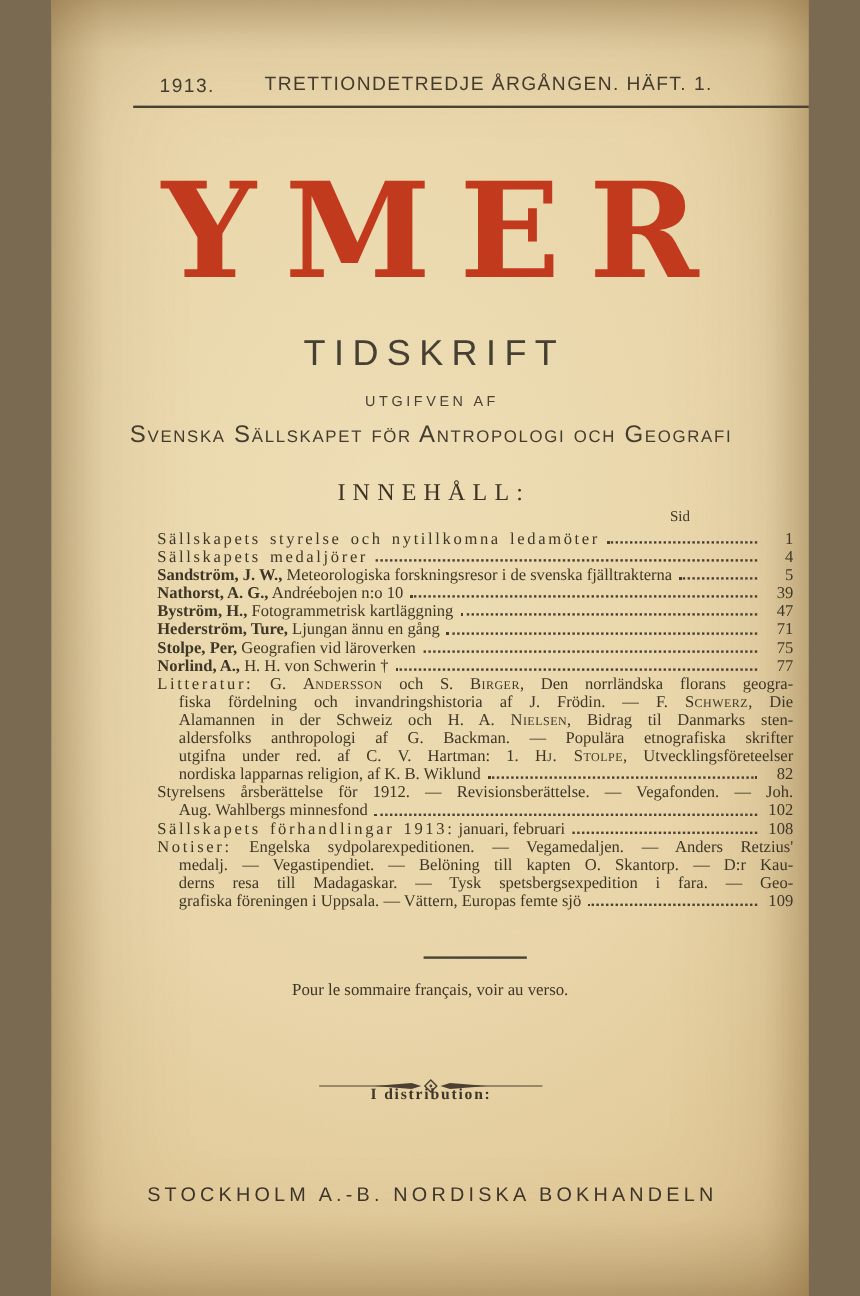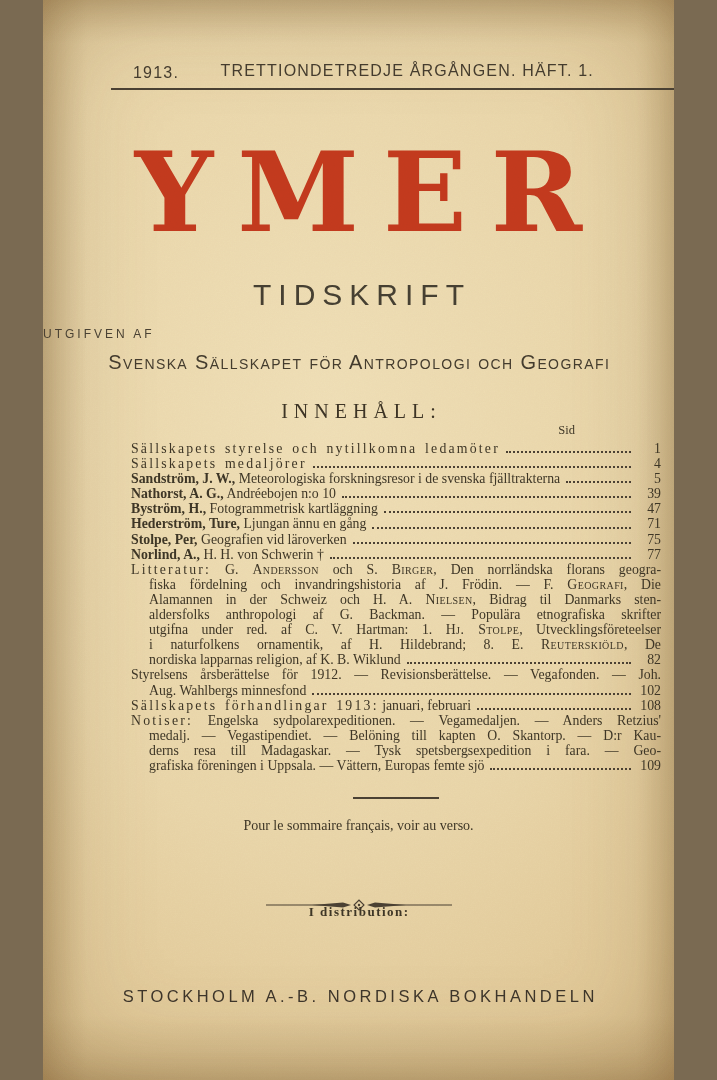--- a/index.html
+++ b/index.html
@@ -37,7 +37,7 @@
     font-family:"Liberation Sans",sans-serif;font-size:30px;color:#464032;}
   .subtitle span{letter-spacing:7px;margin-right:-7px;}
 
-  .published-by{position:absolute;top:327px;left:0;width:100%;
+  .published-by{position:absolute;top:327px;left:0;width:100%;text-align:center;
     font-family:"Liberation Sans",sans-serif;font-size:12px;color:#4a4234;}
   .published-by span{letter-spacing:3px;margin-right:-3px;}
 

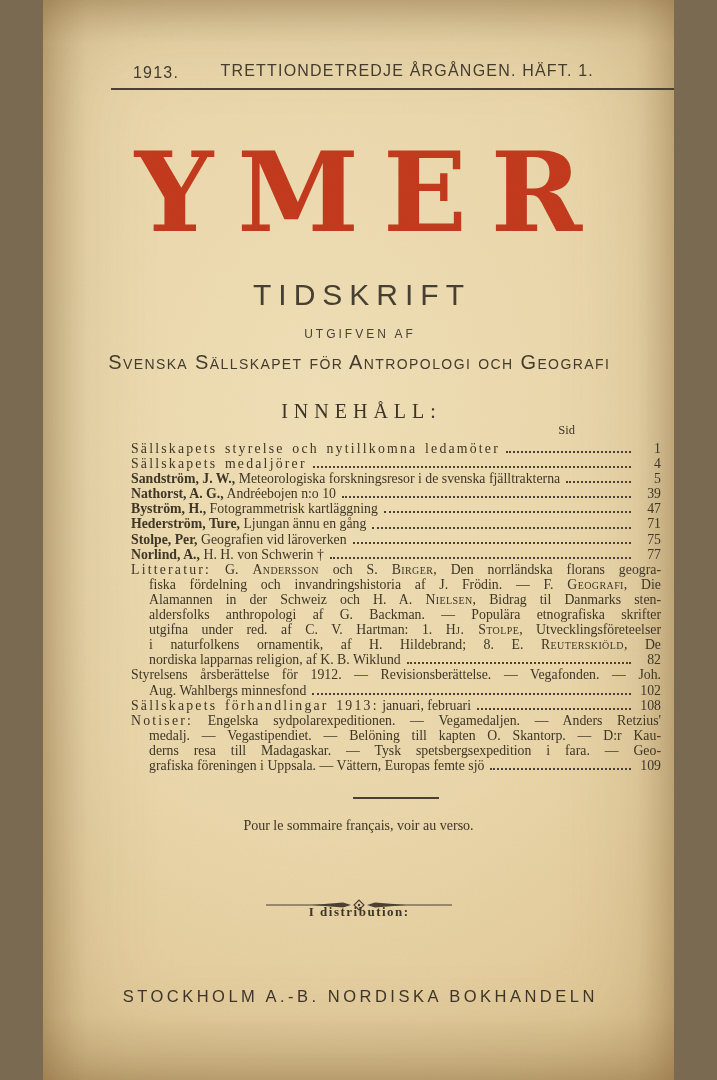--- a/index.html
+++ b/index.html
@@ -143,7 +143,7 @@
         <span class="pagenum">77</span>
       </div>
       <div class="toc-line fill"><span class="seg seg-sp">Litteratur:</span><span class="seg seg-p"> G. </span><span class="seg seg-sc">Andersson</span><span class="seg seg-p"> och S. </span><span class="seg seg-sc">Birger</span><span class="seg seg-p">, Den norrländska florans geogra-</span></div>
-      <div class="toc-line indent fill"><span class="seg seg-p">fiska fördelning och invandringshistoria af J. Frödin. — F. </span><span class="seg seg-sc">Geografi</span><span class="seg seg-p">, Die</span></div>
+      <div class="toc-line indent fill"><span class="seg seg-p">fiska fördelning och invandringshistoria af J. Frödin. — F. </span><span class="seg seg-sc">Schwerz</span><span class="seg seg-p">, Die</span></div>
       <div class="toc-line indent fill"><span class="seg seg-p">Alamannen in der Schweiz och H. A. </span><span class="seg seg-sc">Nielsen</span><span class="seg seg-p">, Bidrag til Danmarks sten-</span></div>
       <div class="toc-line indent fill"><span class="seg seg-p">aldersfolks anthropologi af G. Backman. — Populära etnografiska skrifter</span></div>
       <div class="toc-line indent fill"><span class="seg seg-p">utgifna under red. af C. V. Hartman: 1. </span><span class="seg seg-sc">Hj. Stolpe</span><span class="seg seg-p">, Utvecklingsföreteelser</span></div>

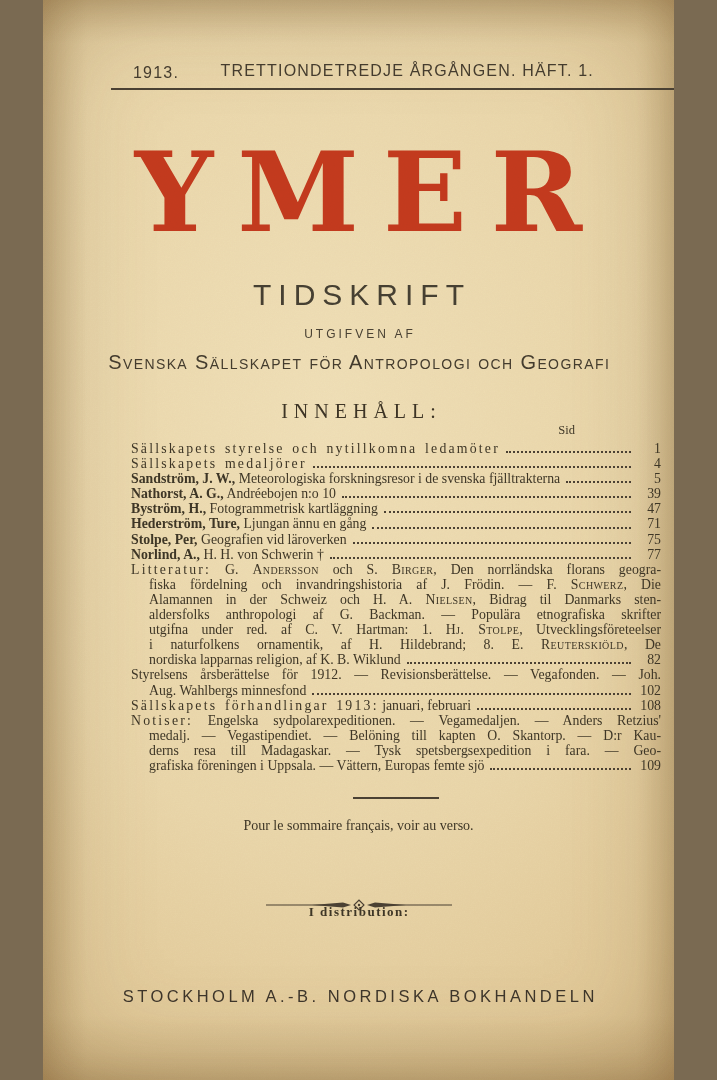--- a/index.html
+++ b/index.html
@@ -147,7 +147,6 @@
       <div class="toc-line indent fill"><span class="seg seg-p">Alamannen in der Schweiz och H. A. </span><span class="seg seg-sc">Nielsen</span><span class="seg seg-p">, Bidrag til Danmarks sten-</span></div>
       <div class="toc-line indent fill"><span class="seg seg-p">aldersfolks anthropologi af G. Backman. — Populära etnografiska skrifter</span></div>
       <div class="toc-line indent fill"><span class="seg seg-p">utgifna under red. af C. V. Hartman: 1. </span><span class="seg seg-sc">Hj. Stolpe</span><span class="seg seg-p">, Utvecklingsföreteelser</span></div>
-      <div class="toc-line indent fill"><span class="seg seg-p">i naturfolkens ornamentik, af H. Hildebrand; 8. E. </span><span class="seg seg-sc">Reuterskiöld</span><span class="seg seg-p">, De</span></div>
       <div class="toc-line indent">
         <span class="seg seg-p">nordiska lapparnas religion, af K. B. Wiklund</span>
         <span class="leader"></span>

